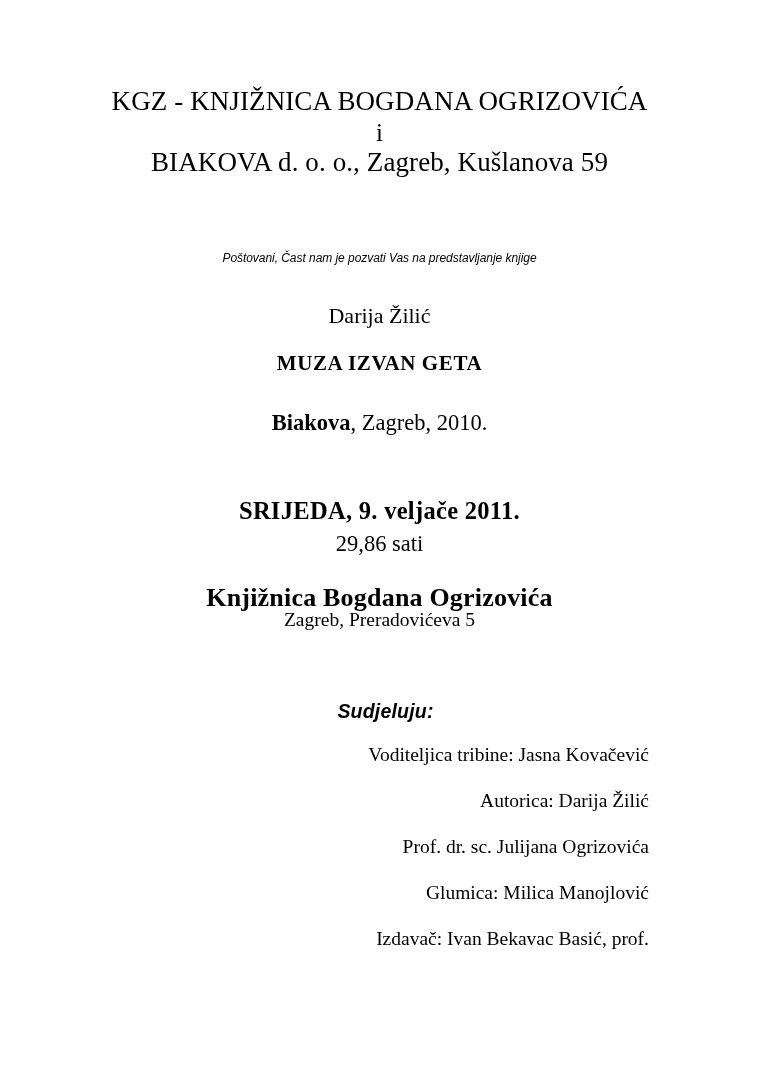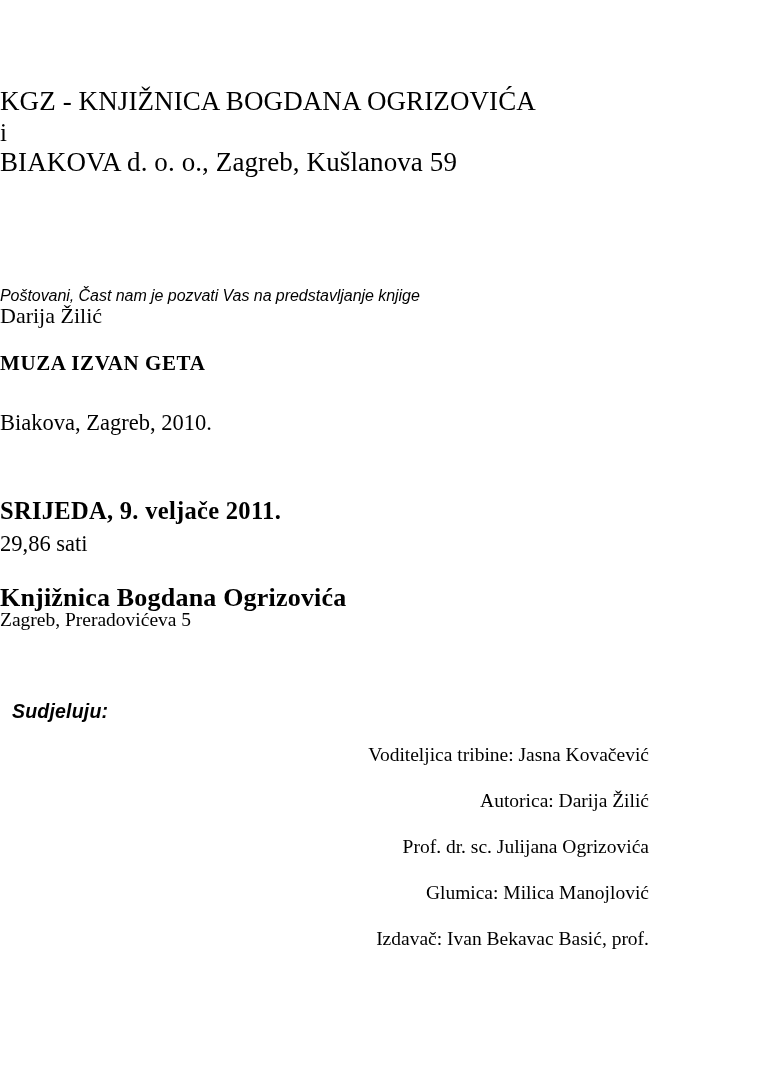--- a/index.html
+++ b/index.html
@@ -31,6 +31,7 @@
     position: absolute;
     left: 0;
     width: 759px;
+    text-align: center;
     line-height: 1.18;
   }
 

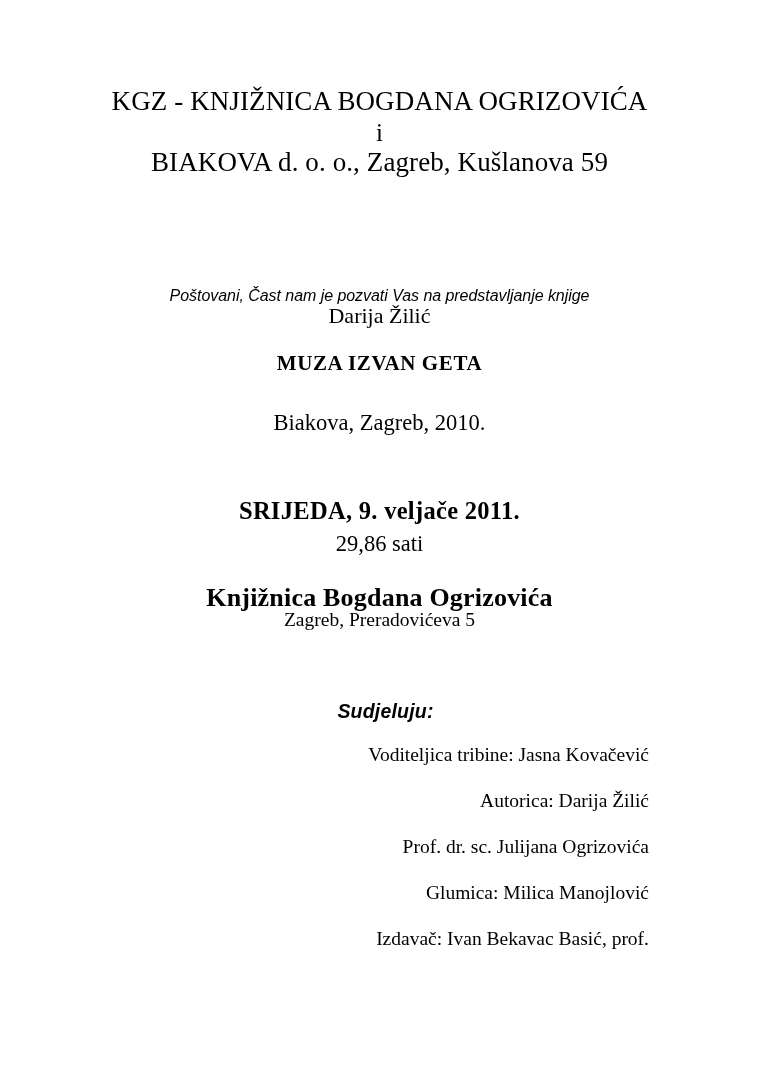--- a/index.html
+++ b/index.html
@@ -52,9 +52,8 @@
   
   #invitation {
     top: 251px;
-    font-size: 16px;
+    font-size: 12px;
     letter-spacing: -.05px;
-    margin-top: 36px;
   }
 
   

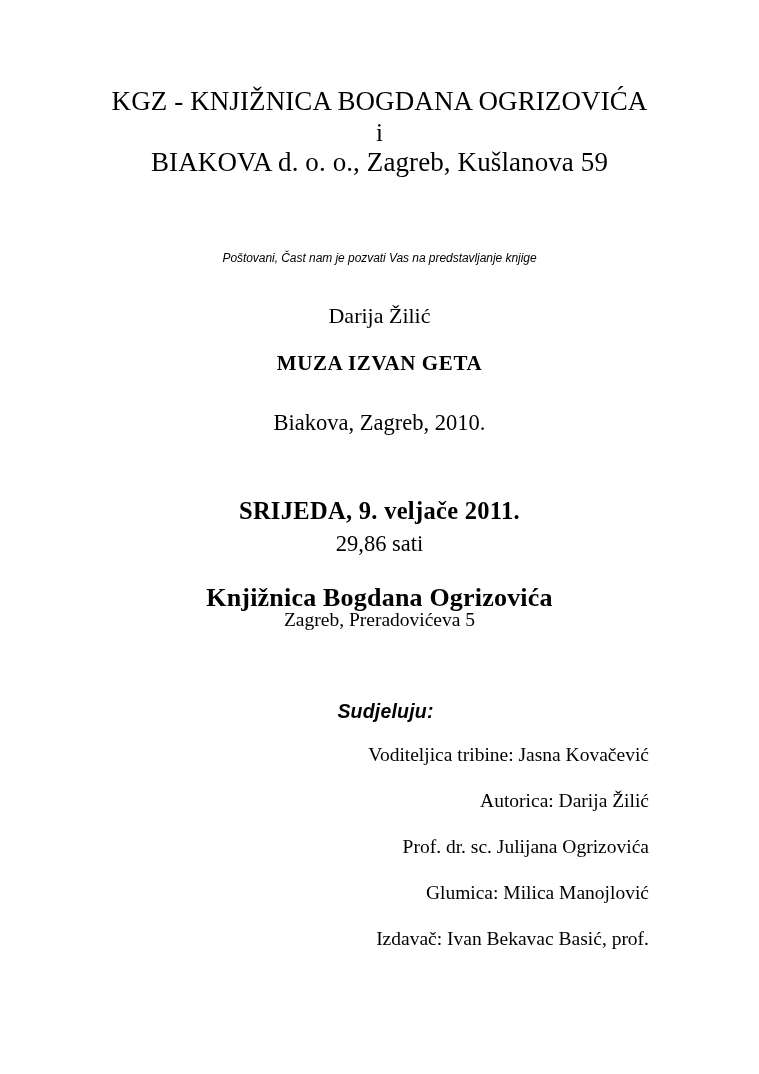--- a/index.html
+++ b/index.html
@@ -75,7 +75,7 @@
     top: 410px;
     font-size: 22.5px;
   }
-  #publisher .pub-name { font-weight: normal; }
+  #publisher .pub-name { font-weight: bold; }
 
   
   #event-date {

